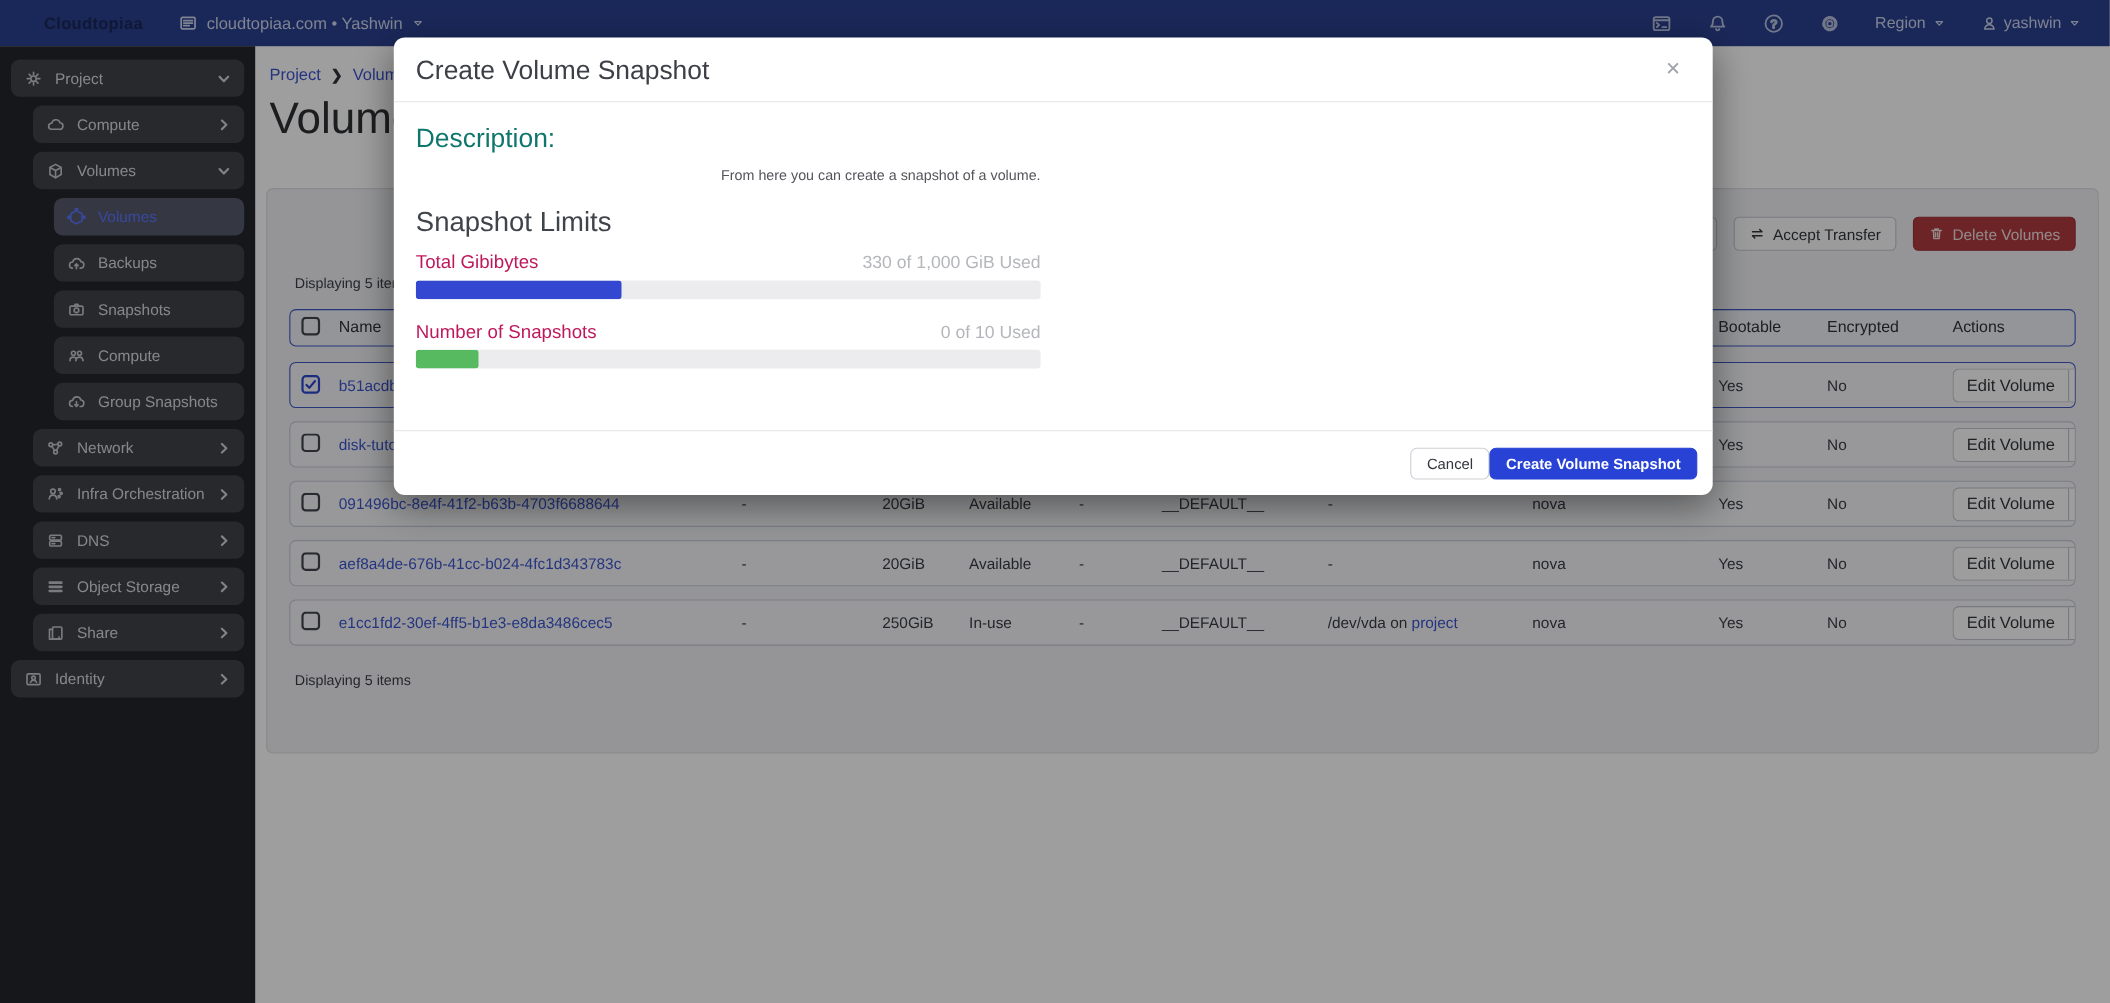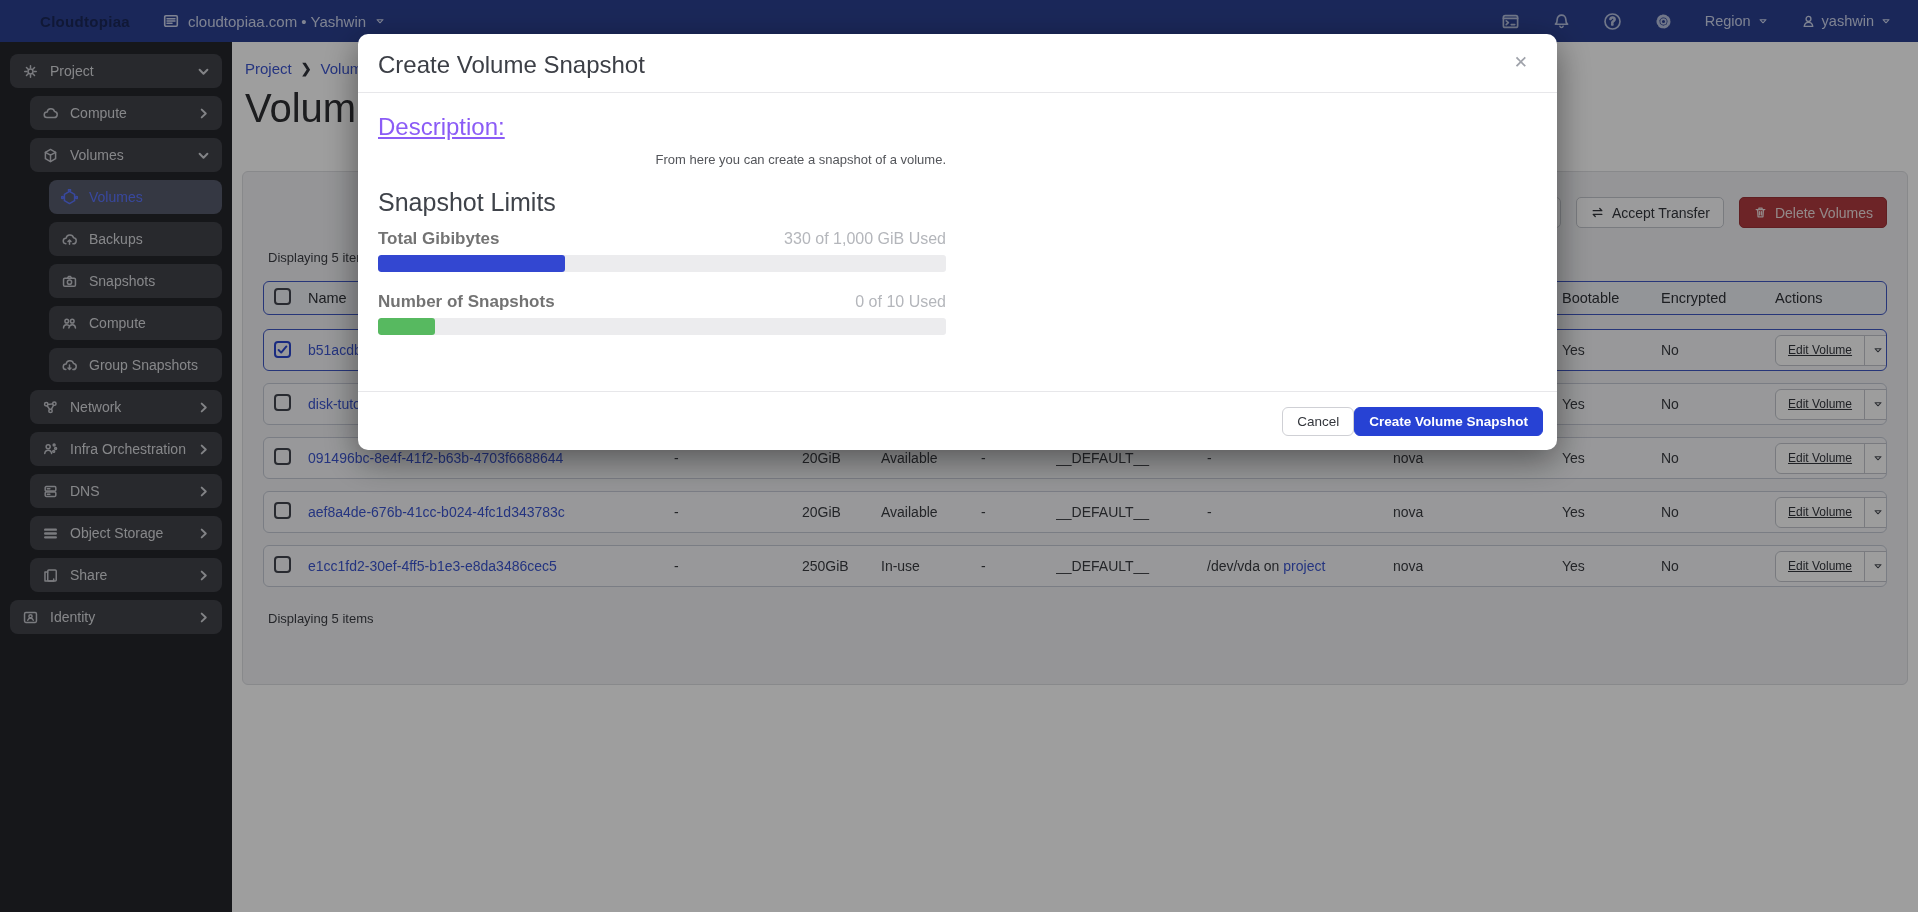--- a/index.html
+++ b/index.html
@@ -86,7 +86,7 @@
   .f-gap { height:17px; }
   .f-textarea { width:100%; height:96px; border:1px solid #b9bcc4; border-radius:7px; resize:both;
                 padding:8px 10px; font-size:14px; outline:none; font-family:"Liberation Sans",sans-serif; }
-  .info-heading { font-size:24px; color:#8b5cf6; margin-bottom:11px;text-decoration:underline; }
+  .info-heading { font-size:24px; color:#0f766e; margin-bottom:11px; }
   .info-body { font-size:13px; color:#53555a;text-align:right; }
   .limits-heading { font-size:25px; color:#3f434a; margin-top:21px; margin-bottom:12px; }
   .limit-row { display:flex; align-items:baseline; justify-content:space-between; margin-bottom:6px; }

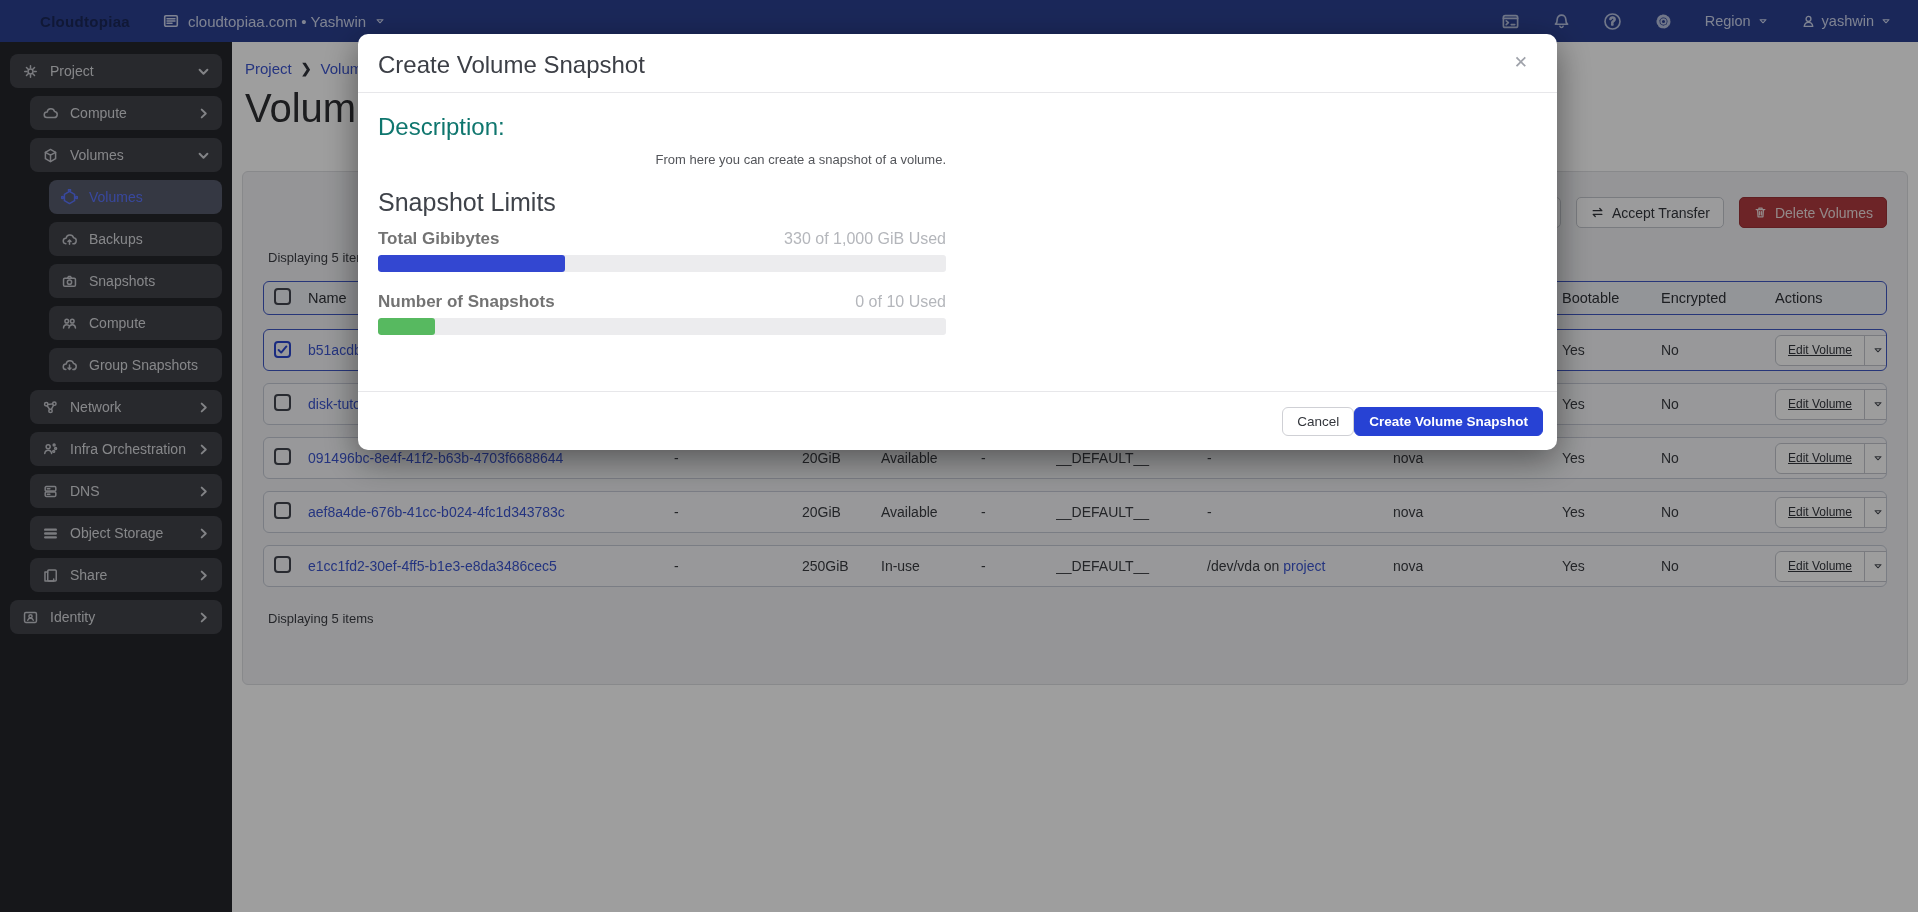--- a/index.html
+++ b/index.html
@@ -90,7 +90,7 @@
   .info-body { font-size:13px; color:#53555a;text-align:right; }
   .limits-heading { font-size:25px; color:#3f434a; margin-top:21px; margin-bottom:12px; }
   .limit-row { display:flex; align-items:baseline; justify-content:space-between; margin-bottom:6px; }
-  .limit-label { font-size:17px; font-weight:bold; color:#737373; }
+  .limit-label { font-size:17px; font-weight:normal; color:#be185d; }
   .limit-usage { font-size:16px; color:#b4b6bb; }
   .pbar { height:17px; background:#ececee; border-radius:3px; overflow:hidden; margin-bottom:20px; }
   .pfill { height:100%; border-radius:3px; }

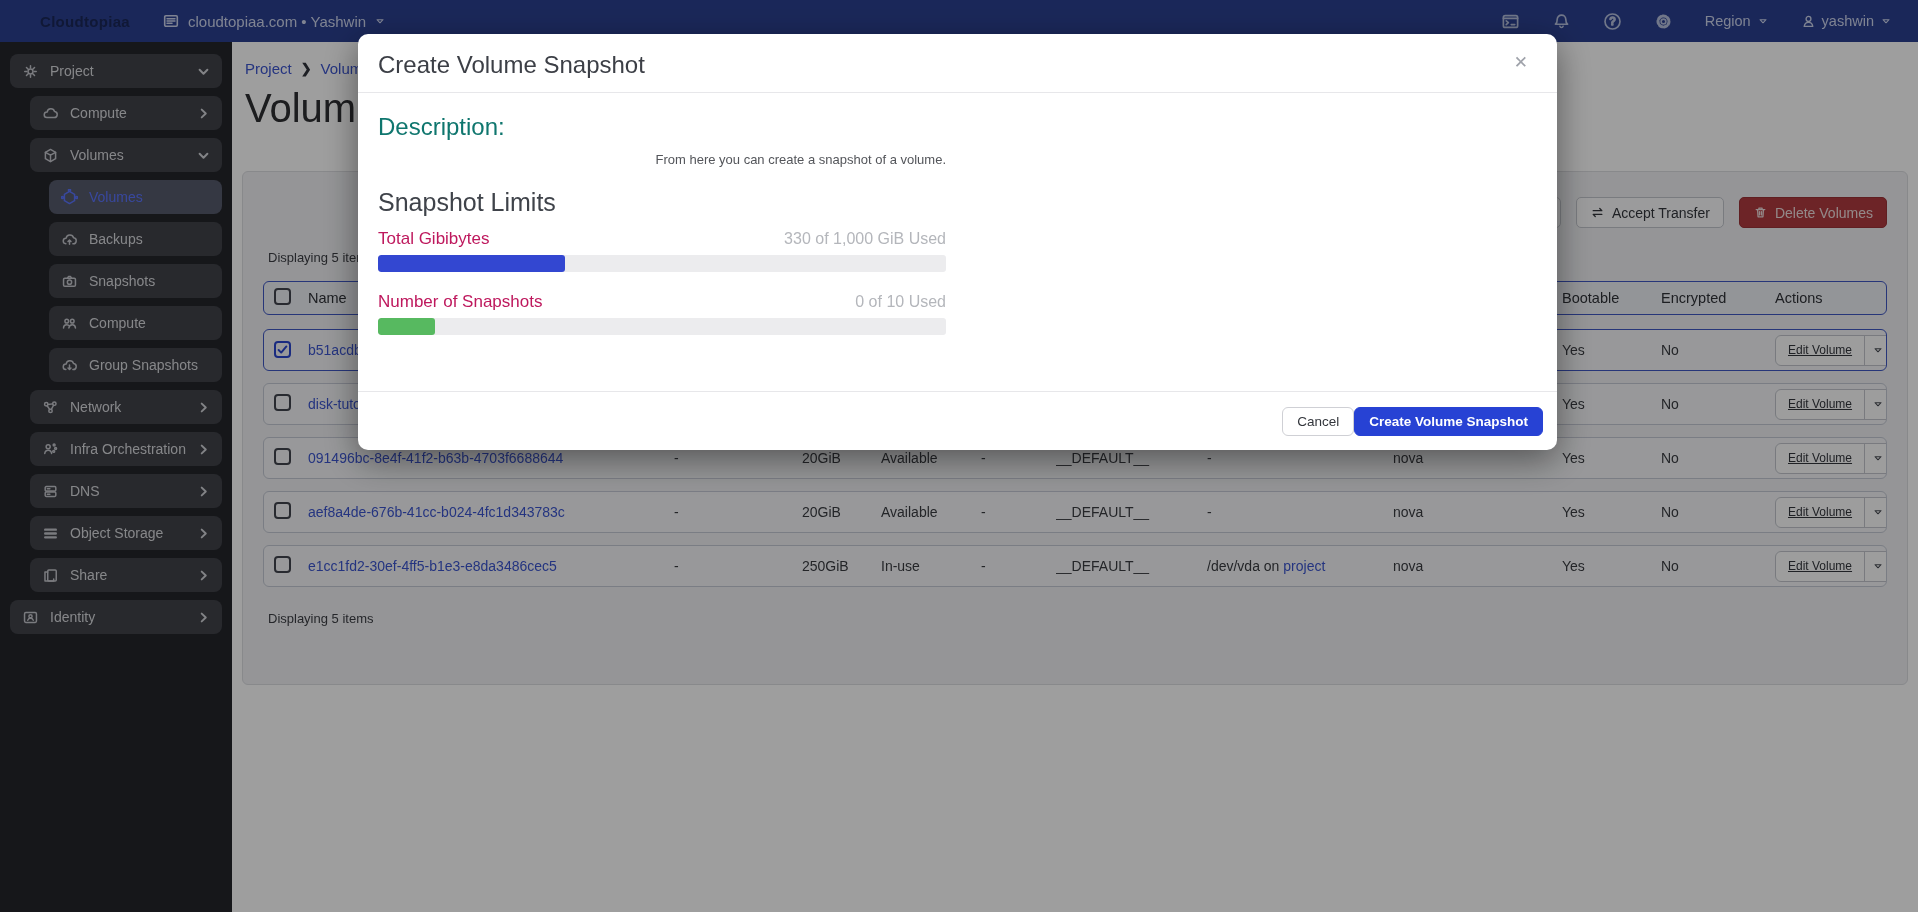--- a/index.html
+++ b/index.html
@@ -65,7 +65,7 @@
   .cb .ic { width:13px; height:13px; }
   .cb .ic * { stroke-width:2.4; }
   .split-btn { display:inline-flex; height:31px; border:1px solid #c3c6cd; border-radius:6px; background:#fdfdfe; overflow:hidden; cursor:pointer; }
-  .sb-main { display:flex; align-items:center; padding:0 12px; font-size:12px; color:#33363c;text-decoration:underline; }
+  .sb-main { display:flex; align-items:center; padding:0 12px; font-size:15px; color:#33363c; }
   .sb-caret { display:flex; align-items:center; justify-content:center; width:27px; border-left:1px solid #c3c6cd; color:#4a4d54; }
   .sb-caret .ic { width:12px; height:12px; }
 

